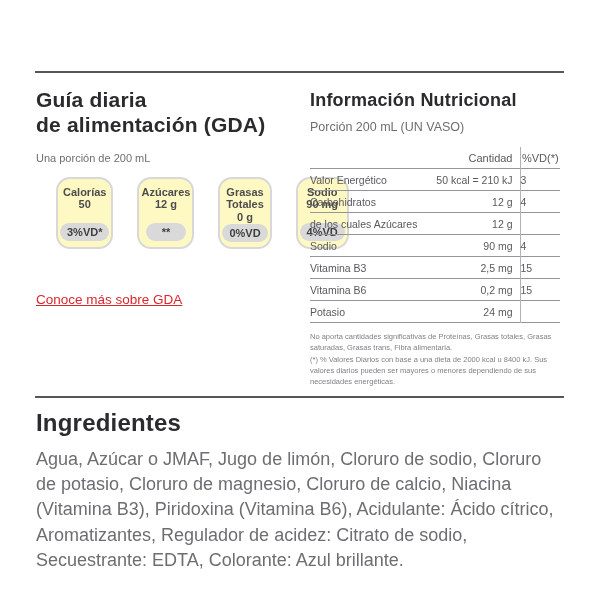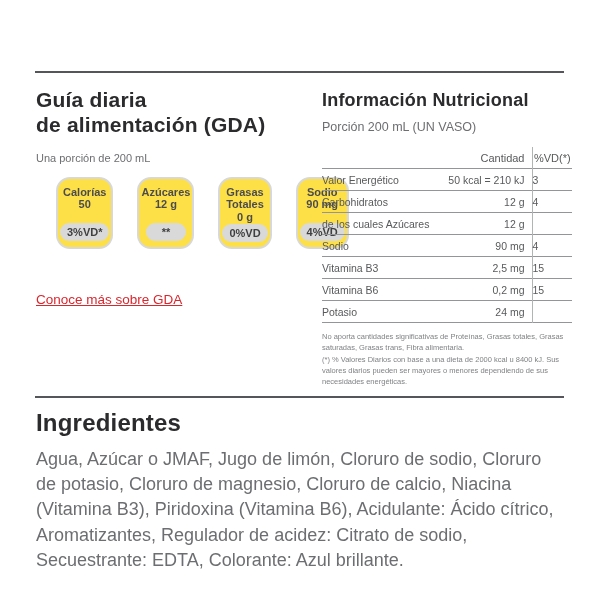--- a/index.html
+++ b/index.html
@@ -37,7 +37,7 @@
   }
 
   
-  .col-right { position:absolute; left:322px; top:90px; width:250px; }
+  .col-right { position:absolute; left:310px; top:90px; width:250px; }
   .nut-title { font-size:18px; font-weight:bold; color:#2b2b2d; letter-spacing:.2px; }
   .nut-sub { margin-top:9px; font-size:12.5px; color:#6d6e71; }
   table.nut { margin-top:13px; width:100%; border-collapse:collapse; font-size:10.5px; color:#58595b; }

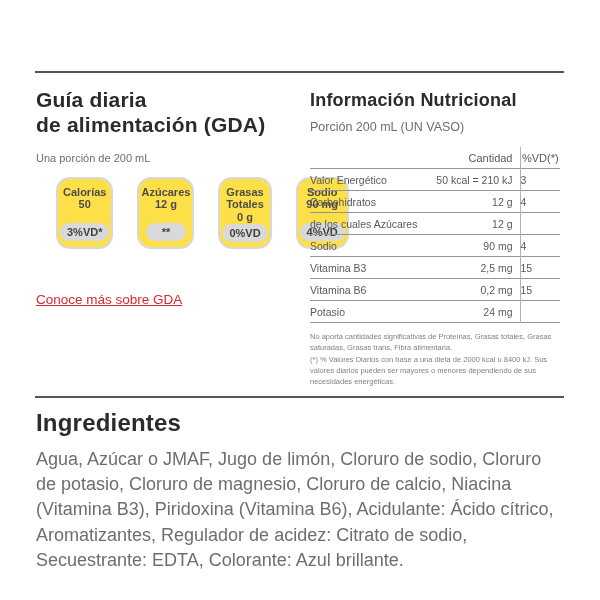--- a/index.html
+++ b/index.html
@@ -19,7 +19,7 @@
   .gda-sub { margin-top:13px; font-size:11px; color:#6d6e71; line-height:1.3; }
   .badges { margin-top:12px; display:flex; gap:4px; }
   .badge {
-    flex:1 1 0; height:72px; background:#fde047;
+    flex:1 1 0; height:72px; background:#fef9c3;
     border:2px solid #d8d8d8; border-radius:14px;
     display:flex; flex-direction:column; align-items:center; justify-content:space-between;
     padding:7px 2px 6px;

